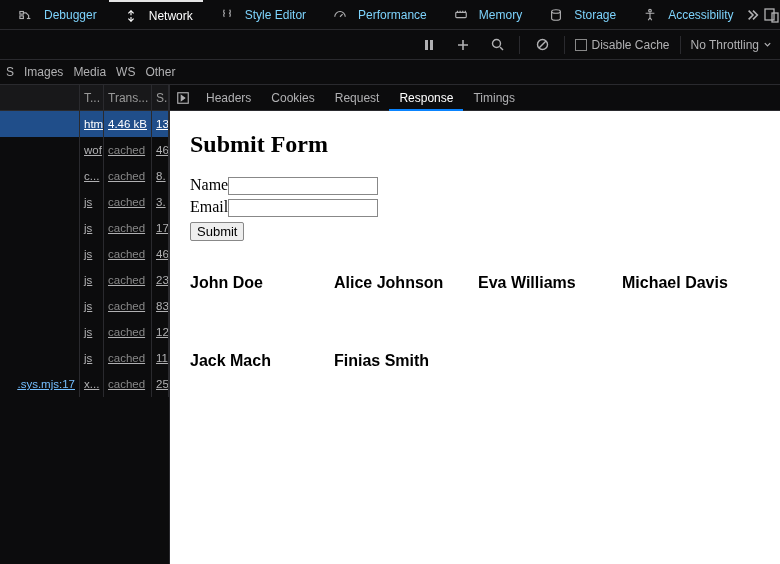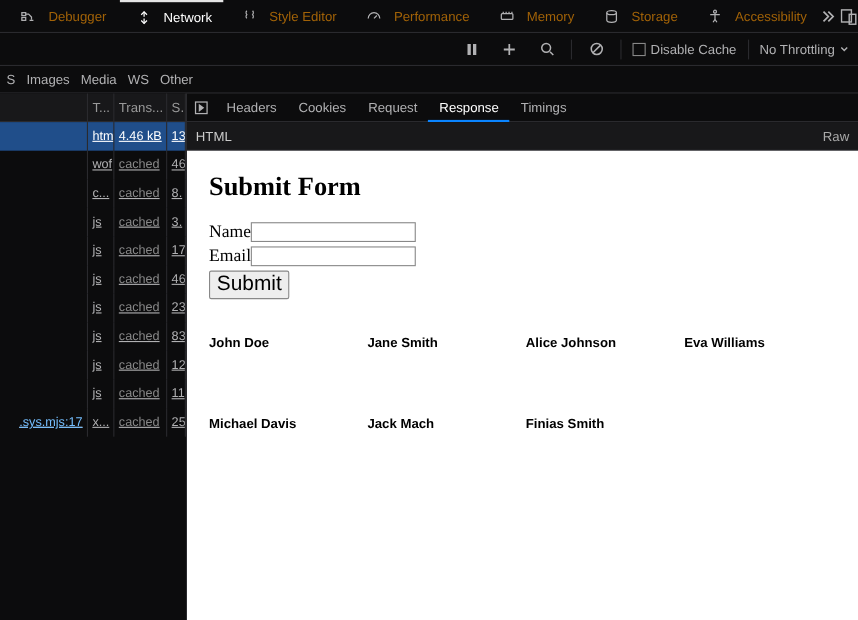--- a/index.html
+++ b/index.html
@@ -6,7 +6,7 @@
   *{box-sizing:border-box;}
   
   .tool-tabs{height:30px;background:#0c0c0d;border-bottom:1px solid #2a2a2e;display:flex;align-items:center;padding:0 4px;gap:2px;}
-  .tool-tab{display:flex;align-items:center;gap:6px;padding:0 10px;height:30px;color:#a16207;white-space:nowrap;cursor:pointer;}
+  .tool-tab{display:flex;align-items:center;gap:6px;padding:0 10px;height:30px;color:#7dd3fc;white-space:nowrap;cursor:pointer;}
   .tool-tab.active{border-top:2px solid #e5e5e5;color:#fff;}
   .tool-spacer{flex:1;}
   .tool-icon{display:inline-flex;align-items:center;justify-content:center;width:24px;height:24px;color:#b1b1b3;}

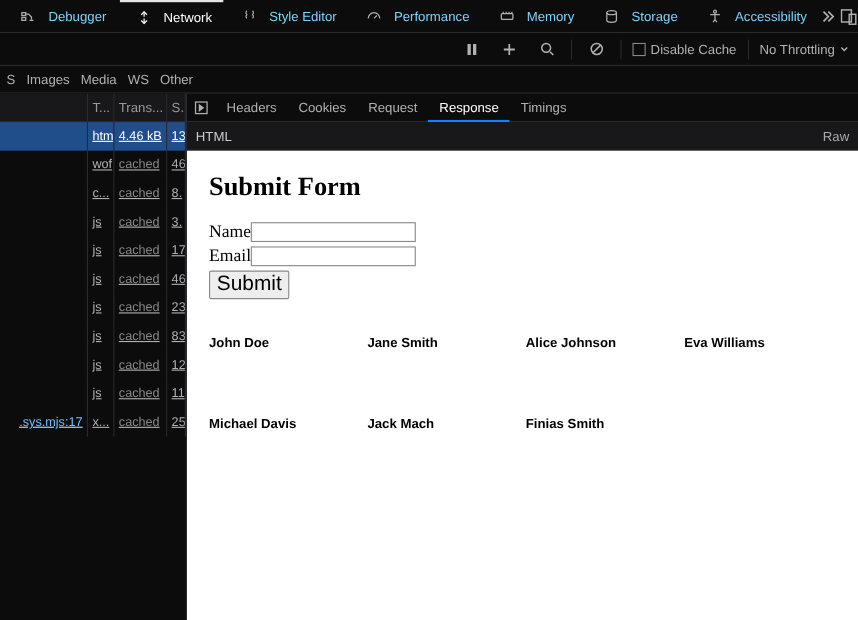--- a/index.html
+++ b/index.html
@@ -272,10 +272,6 @@
       <div class="item">Request</div>
       <div class="item active">Response</div>
       <div class="item">Timings</div>
-    </div>
-    <div class="sub-bar">
-      <span class="sub-lab">HTML</span>
-      <span class="raw">Raw</span>
     </div>
     <div class="preview">
       <h2>Submit Form</h2>

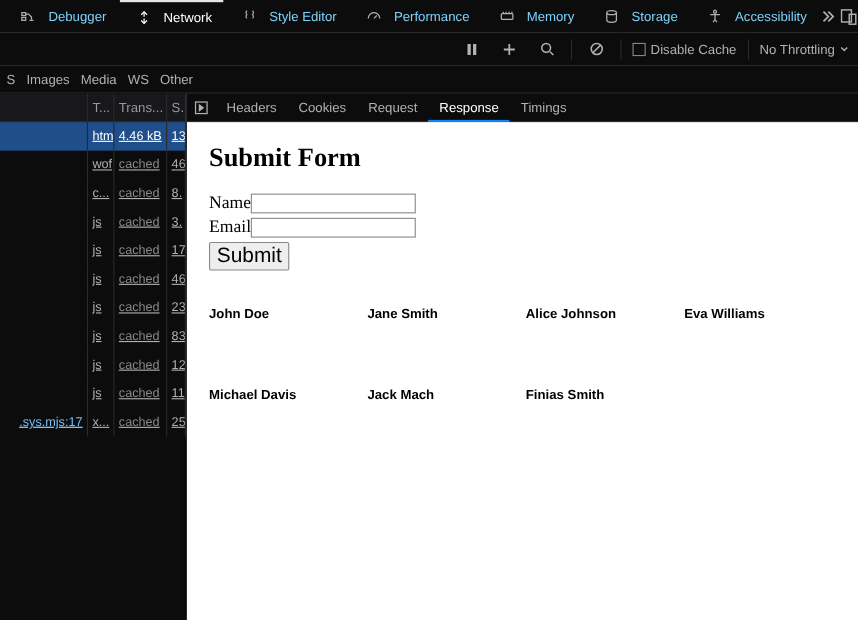--- a/index.html
+++ b/index.html
@@ -44,7 +44,7 @@
   .preview h2{font-size:24px;font-weight:bold;margin:0 0 16px 0;}
   .form-line{font-size:16px;line-height:22px;}
   .form-line input[type=text]{width:150px;height:18px;border:1px solid #888;font-size:13px;}
-  .submit-btn{font-size:19px;padding:1px 6px;border:1px solid #888;background:#eee;border-radius:2px;}
+  .submit-btn{font-size:13px;padding:1px 6px;border:1px solid #888;background:#eee;border-radius:2px;}
   .names{display:grid;grid-template-columns:repeat(4,1fr);gap:60px 6px;margin-top:32px;font-size:12px;font-weight:bold;font-family:Arial,sans-serif;white-space:nowrap;}
 </style>
 </head>

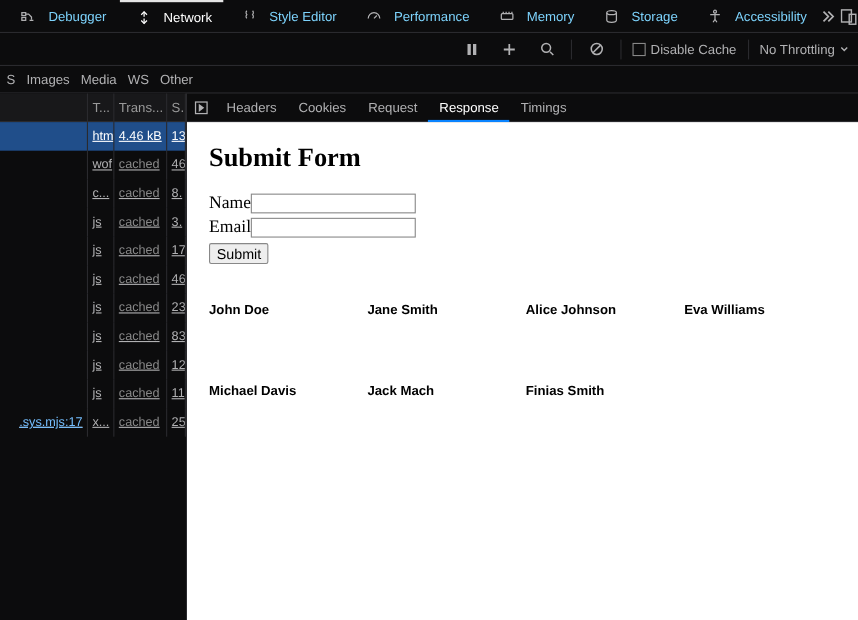--- a/index.html
+++ b/index.html
@@ -45,7 +45,7 @@
   .form-line{font-size:16px;line-height:22px;}
   .form-line input[type=text]{width:150px;height:18px;border:1px solid #888;font-size:13px;}
   .submit-btn{font-size:13px;padding:1px 6px;border:1px solid #888;background:#eee;border-radius:2px;}
-  .names{display:grid;grid-template-columns:repeat(4,1fr);gap:60px 6px;margin-top:32px;font-size:12px;font-weight:bold;font-family:Arial,sans-serif;white-space:nowrap;}
+  .names{display:grid;grid-template-columns:repeat(4,1fr);gap:60px 6px;margin-top:32px;font-size:16px;font-weight:bold;font-family:Arial,sans-serif;white-space:nowrap;}
 </style>
 </head>
 <body>

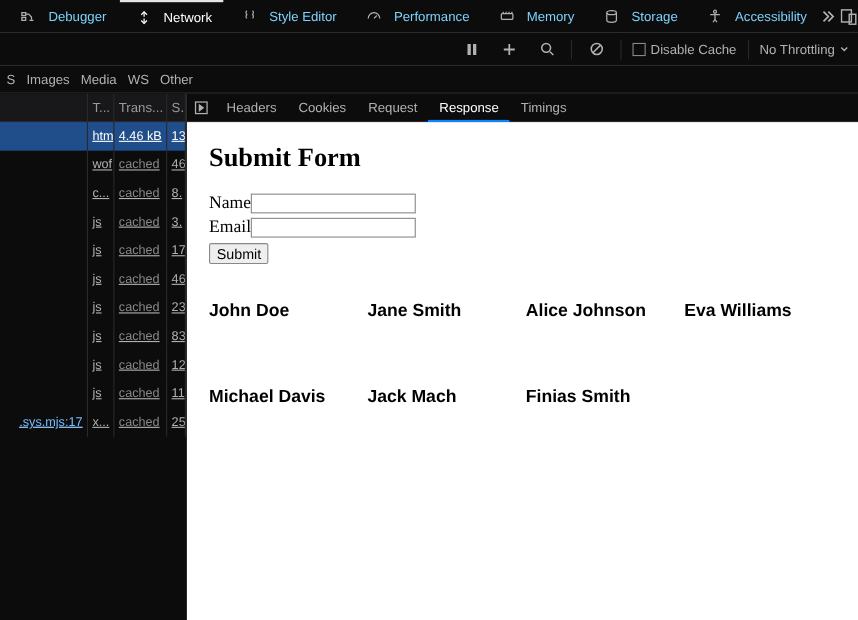--- a/index.html
+++ b/index.html
@@ -286,7 +286,6 @@
       </div>
       <div class="names" id="names">
           <div>John Doe</div>
-          <div>Jane Smith</div>
           <div>Alice Johnson</div>
           <div>Eva Williams</div>
           <div>Michael Davis</div>

